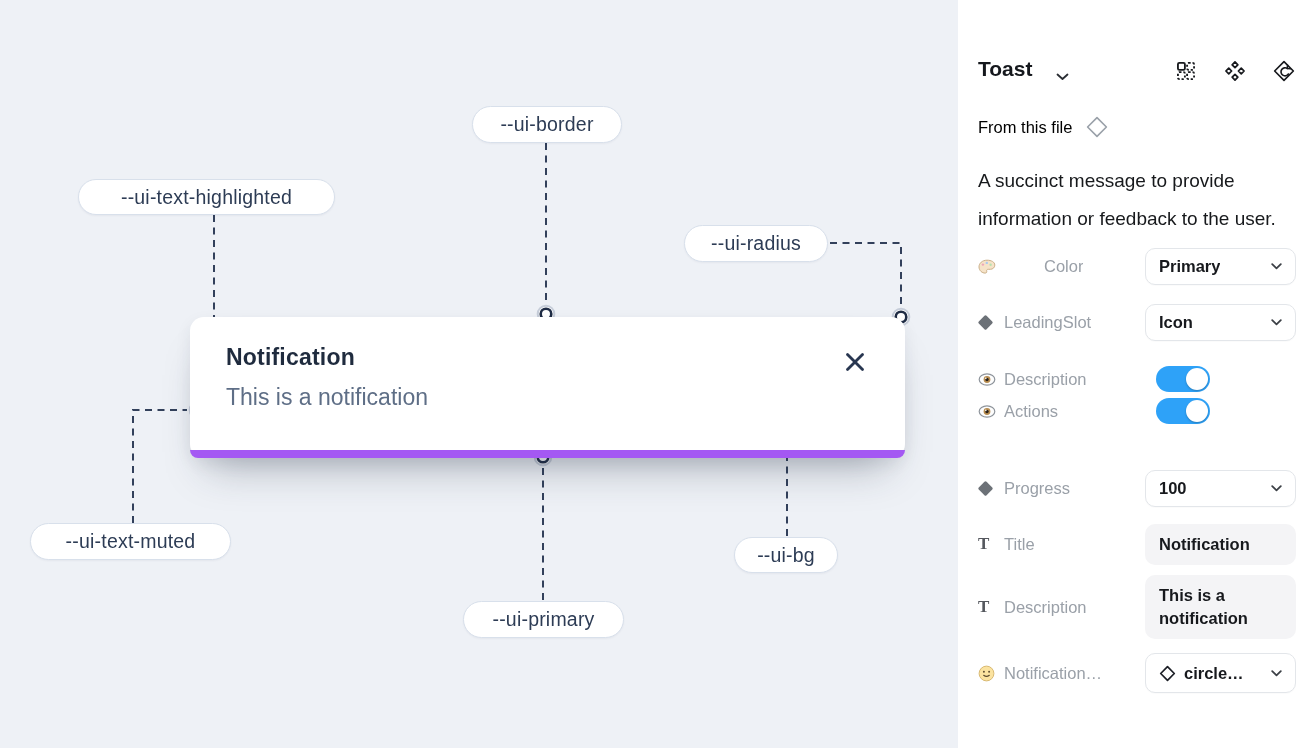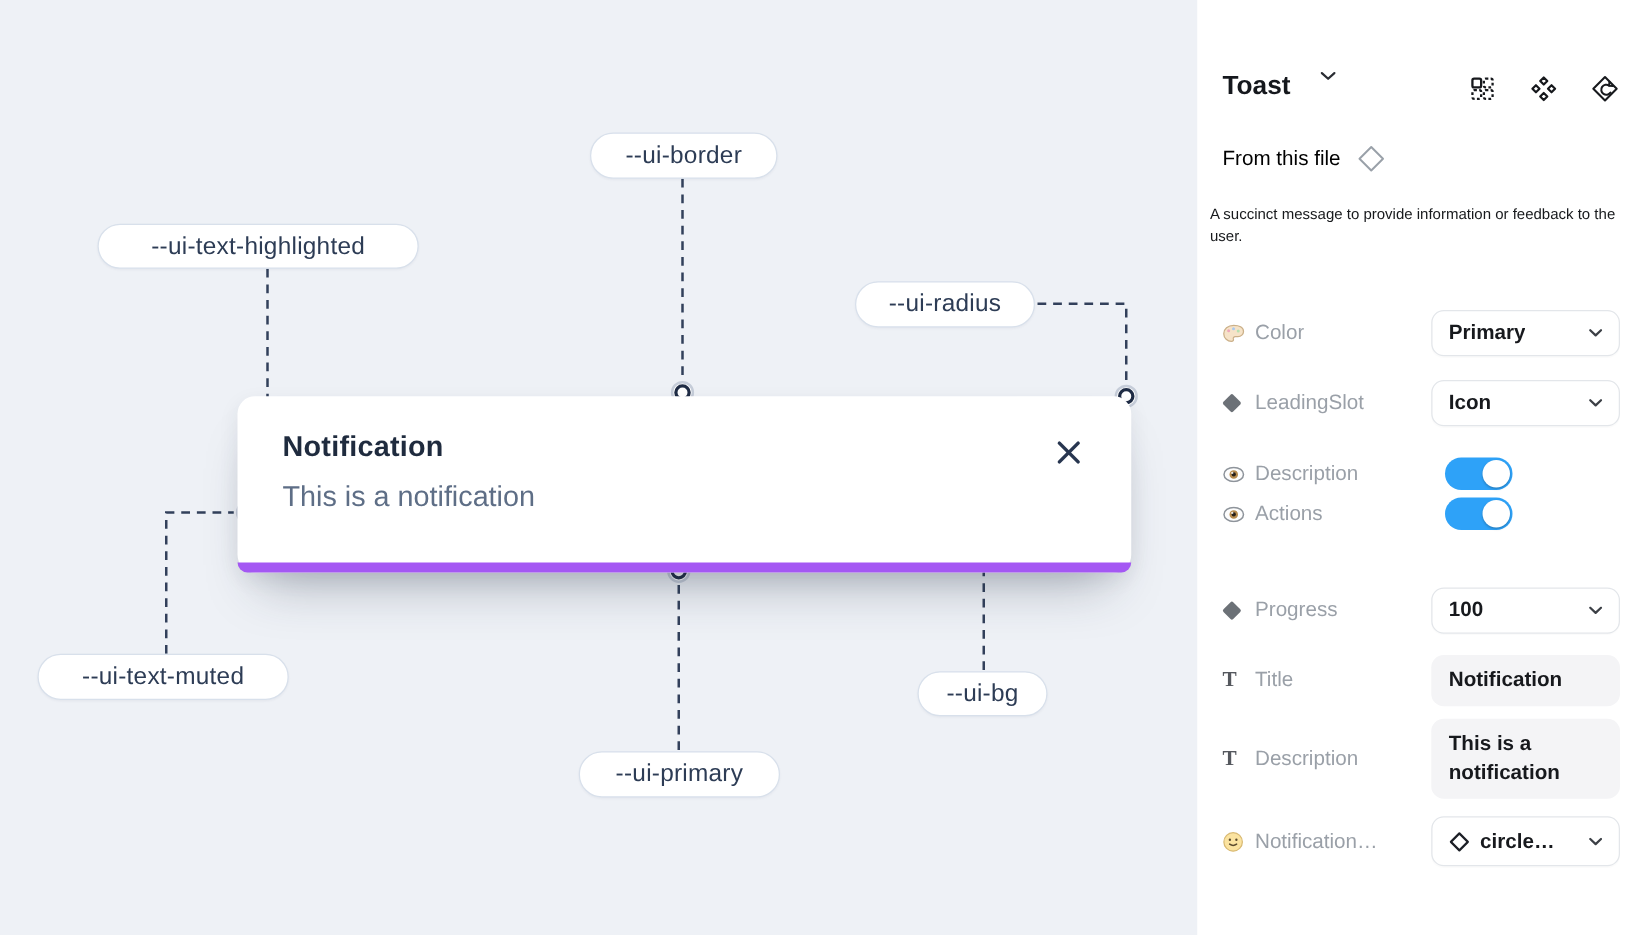--- a/index.html
+++ b/index.html
@@ -34,7 +34,7 @@
 
   
   .panel { position:relative; width:354px; height:748px; background:#fff; flex:none; }
-  .panel-header { position:absolute; left:20px; top:57px; display:flex; align-items:flex-start; gap:24px; cursor:pointer; }
+  .panel-header { position:absolute; left:20px; top:57px; display:flex; align-items:flex-end; gap:24px; cursor:pointer; }
   .panel-title { font-size:21px; font-weight:700; color:#15181d; }
   .header-icons { position:absolute; top:60px; right:17px; display:flex; gap:27px; }
   .hicon { width:22px; height:22px; cursor:pointer; }

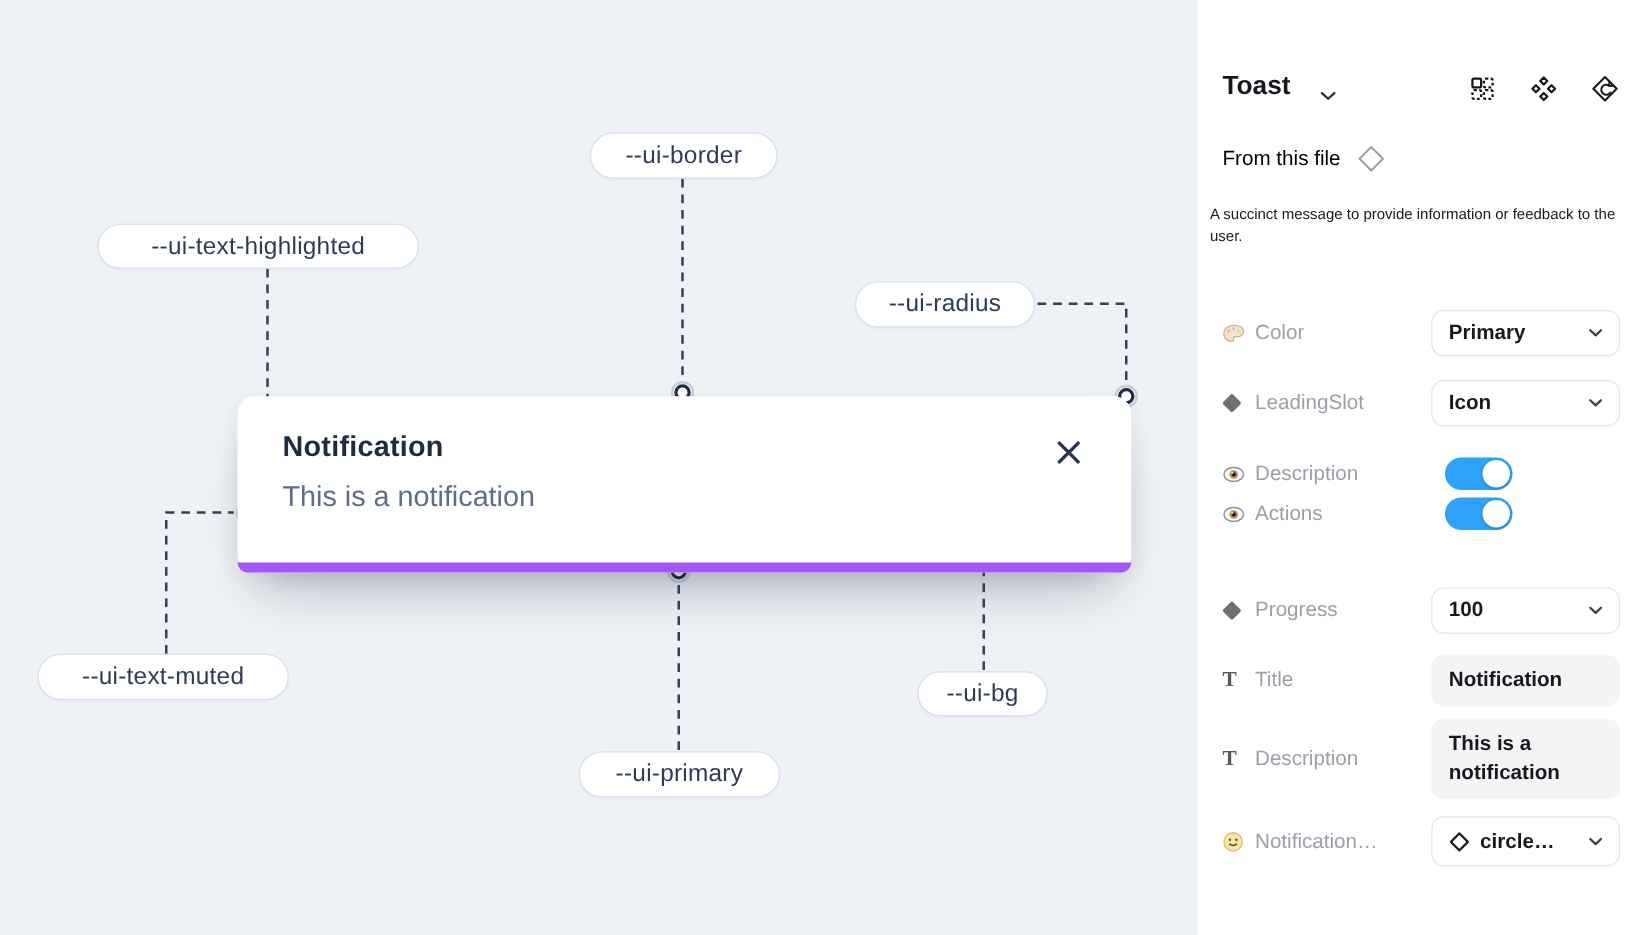--- a/index.html
+++ b/index.html
@@ -42,8 +42,8 @@
   .from-file { position:absolute; left:20px; top:114px; display:flex; align-items:center; gap:12px; }
   .from-file-label { font-size:16.5px; color:#000000; }
 
-  .panel-desc { position:absolute; left:10px; top:162px; width:326px;
-    font-size:12px; line-height:18px; color:#17191c; }
+  .panel-desc { position:absolute; left:20px; top:162px; width:326px;
+    font-size:19px; line-height:38px; color:#17191c; }
 
   .prow { position:absolute; left:20px; right:16px; display:flex; align-items:center; }
   .picon { width:20px; display:flex; justify-content:flex-start; align-items:center; flex:none; }

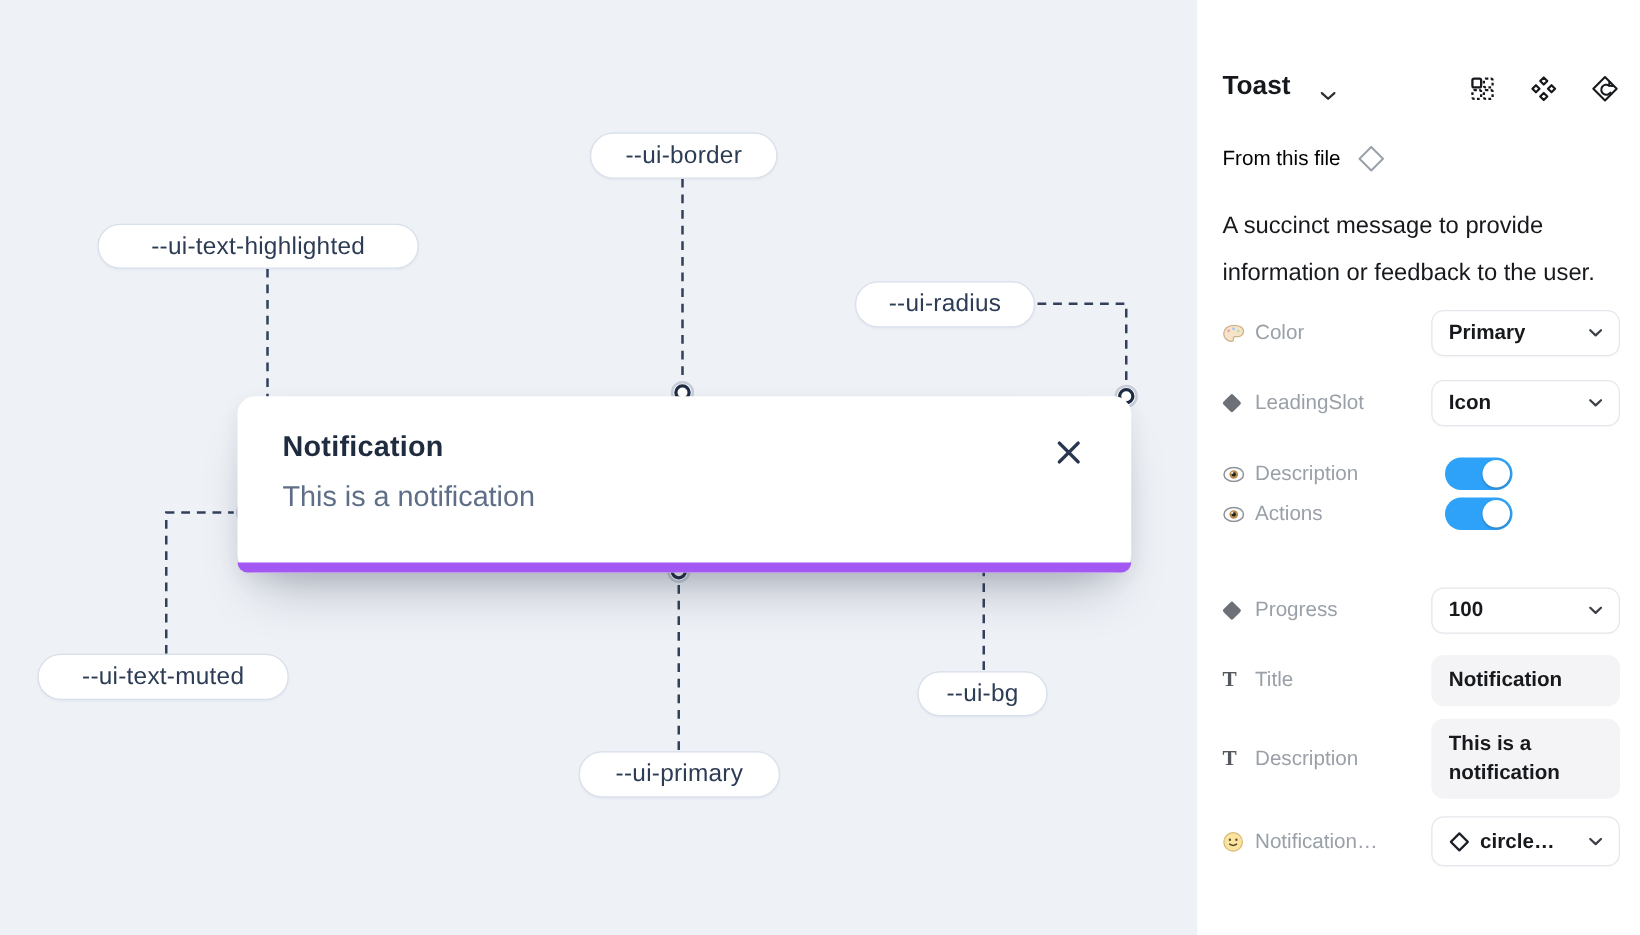--- a/index.html
+++ b/index.html
@@ -69,7 +69,7 @@
   .toggle .knob { position:absolute; top:2px; right:2px; width:22px; height:22px;
     border-radius:50%; background:#fff; box-shadow:0 1px 2px rgba(0,0,0,.25); }
 
-  .row-color    { top:248px; height:37px; }
+  .row-color    { top:248px; height:37px;gap:40px; }
   .row-slot     { top:304px; height:37px; }
   .row-descflag { top:366px; height:26px; }
   .row-actions  { top:398px; height:26px; }

